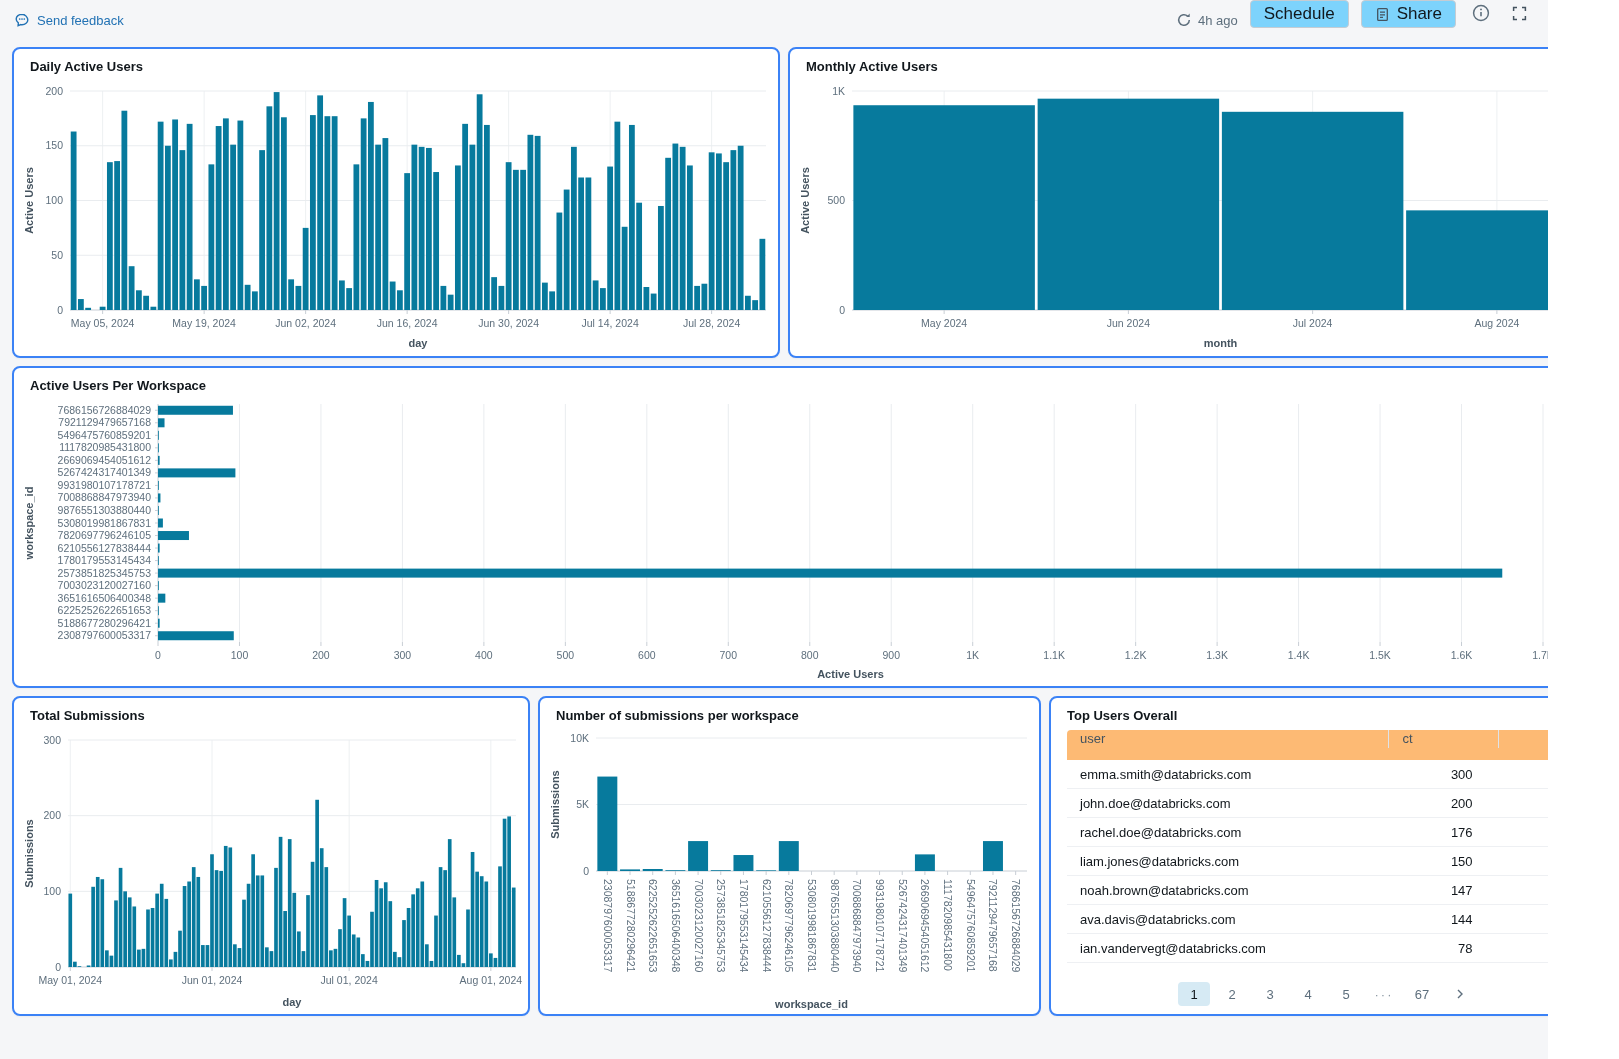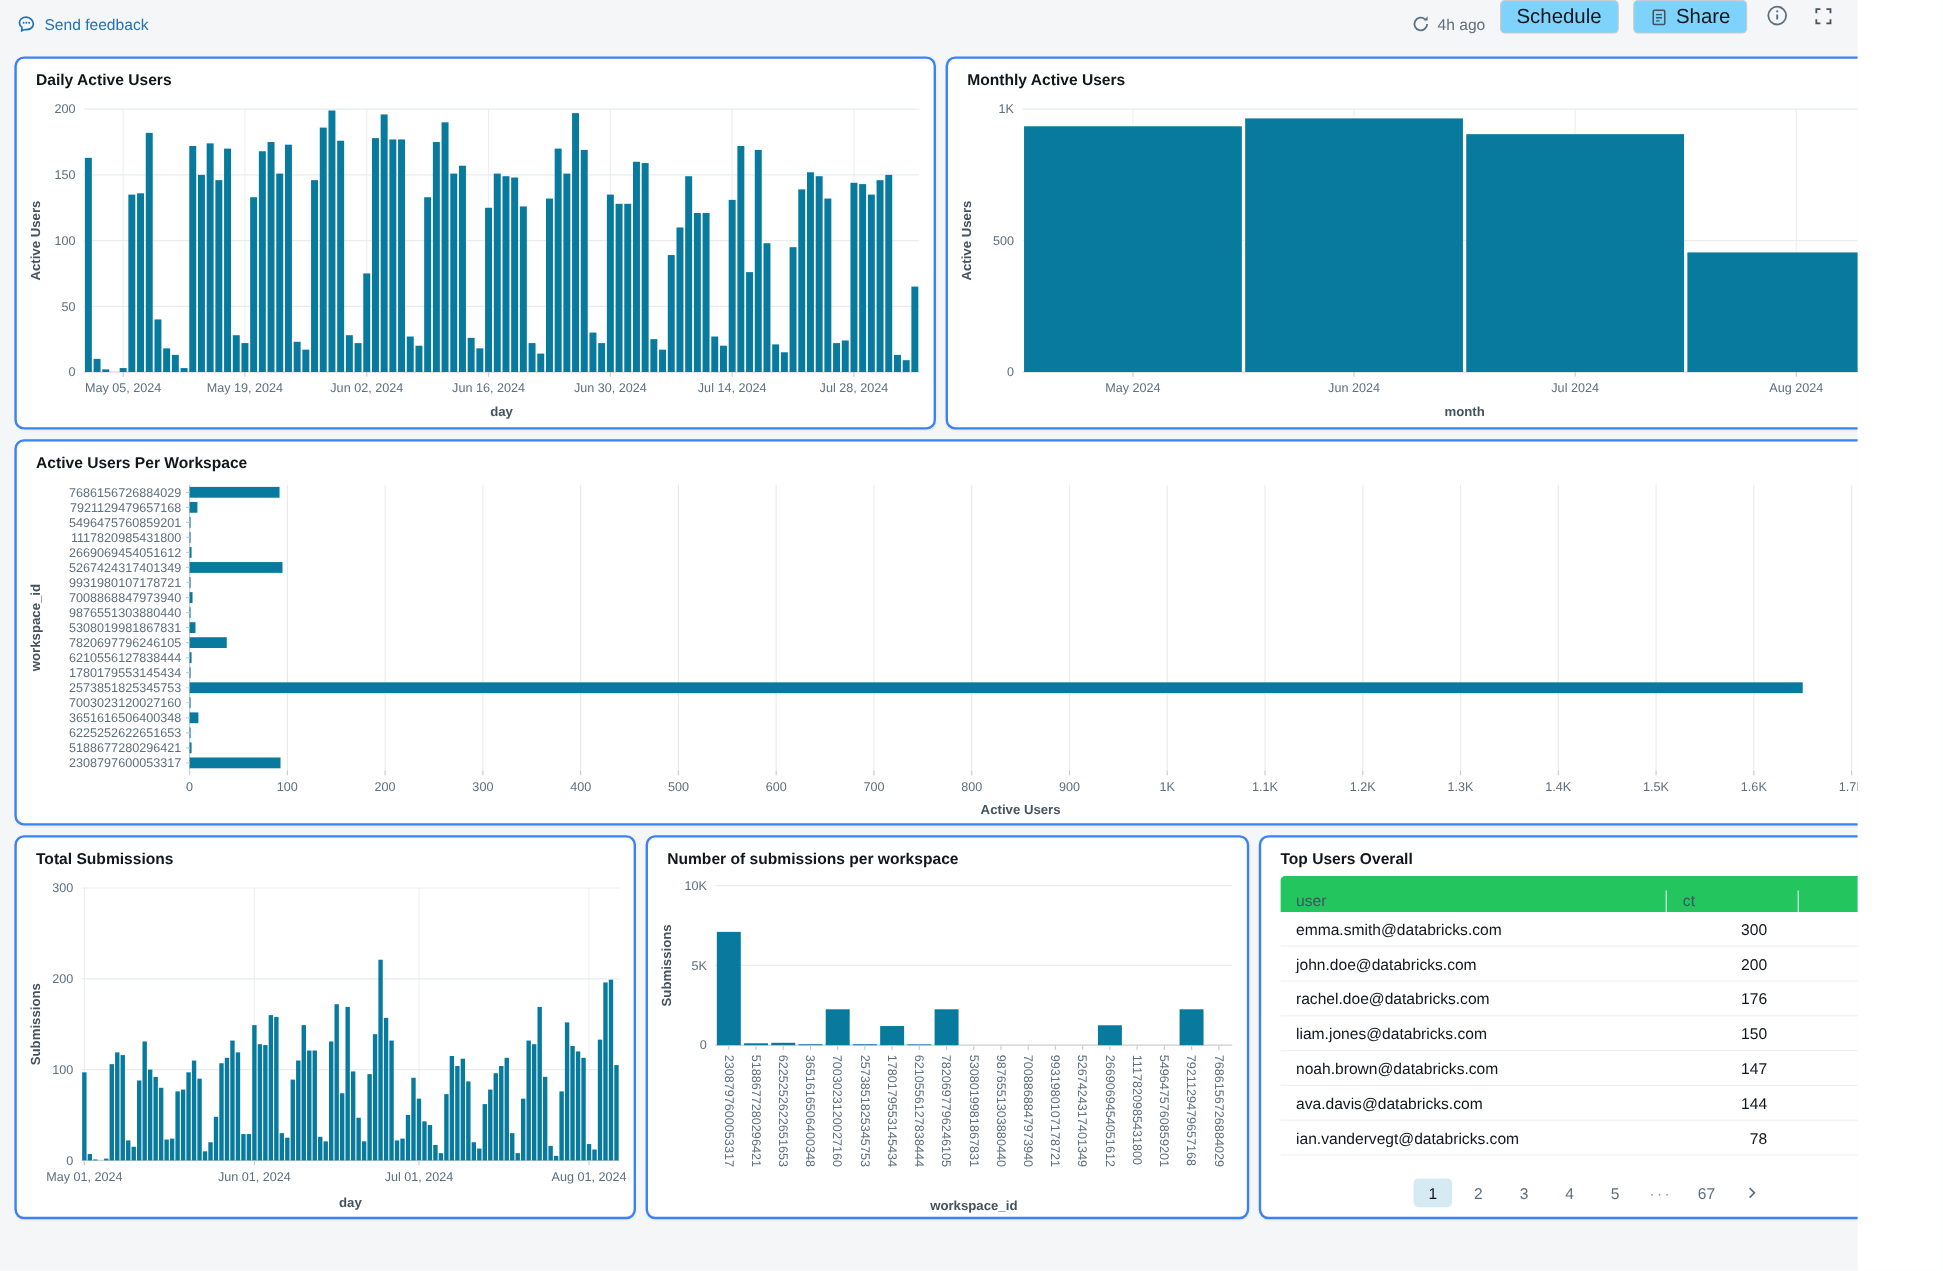--- a/index.html
+++ b/index.html
@@ -35,7 +35,7 @@
   svg text.axis{font-family:"Liberation Sans","DejaVu Sans",sans-serif;font-size:11px;font-weight:700;fill:#44535F;}
   
   #tbl{position:absolute;left:16px;right:16px;top:32px;height:246px;overflow:hidden;font-size:13px;}
-  .thead{display:flex;align-items:flex-end;height:30px;background:#22c55e;color:#44535F;
+  .thead{display:flex;align-items:flex-start;height:30px;background:#fdba74;color:#44535F;
          border-radius:4px 4px 0 0;}
   .trow{display:flex;align-items:center;height:28px;border-bottom:1px solid #EEF0F3;color:#11171C;}
   .c-user{width:62%;padding-left:13px;box-sizing:border-box;overflow:hidden;white-space:nowrap;}

